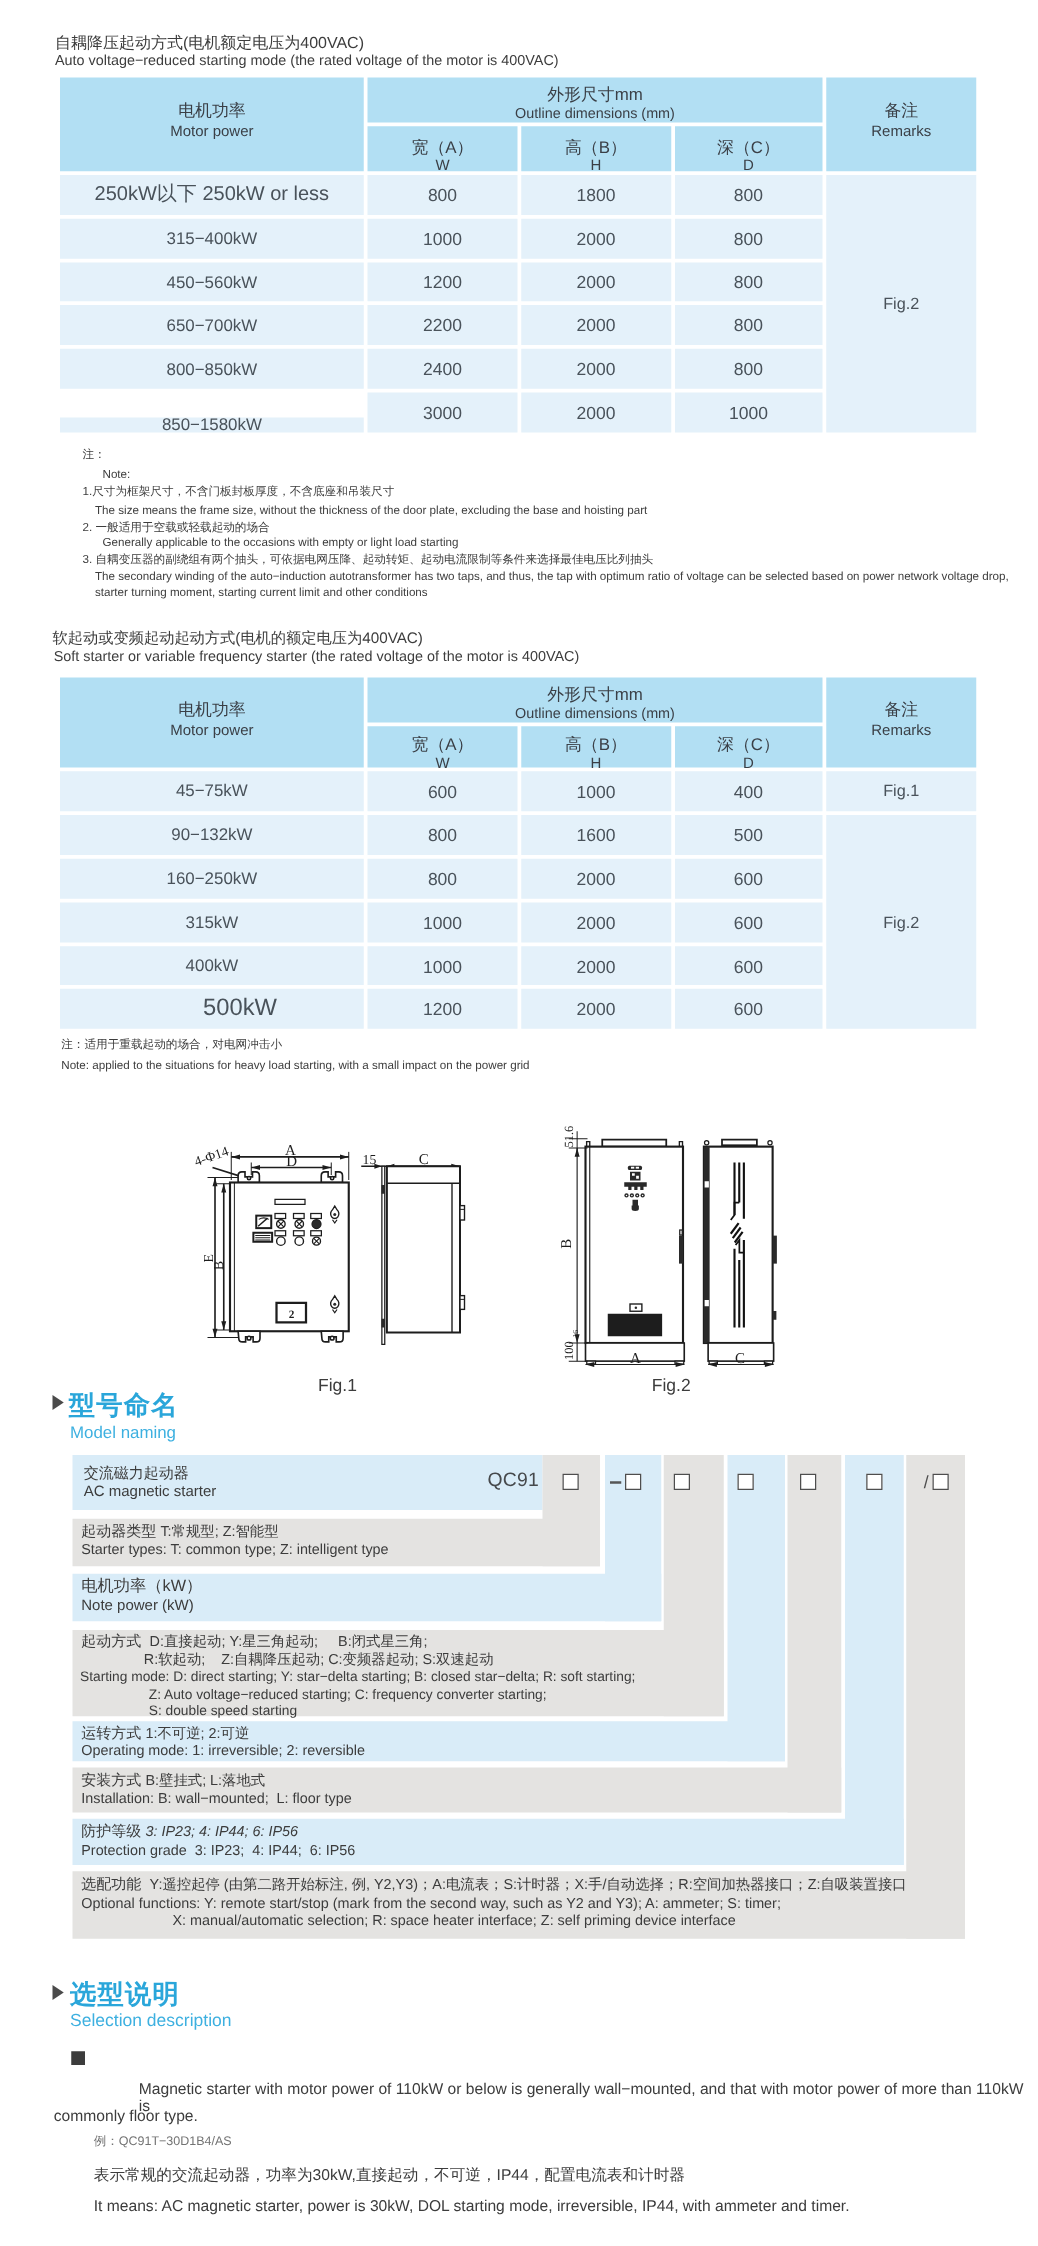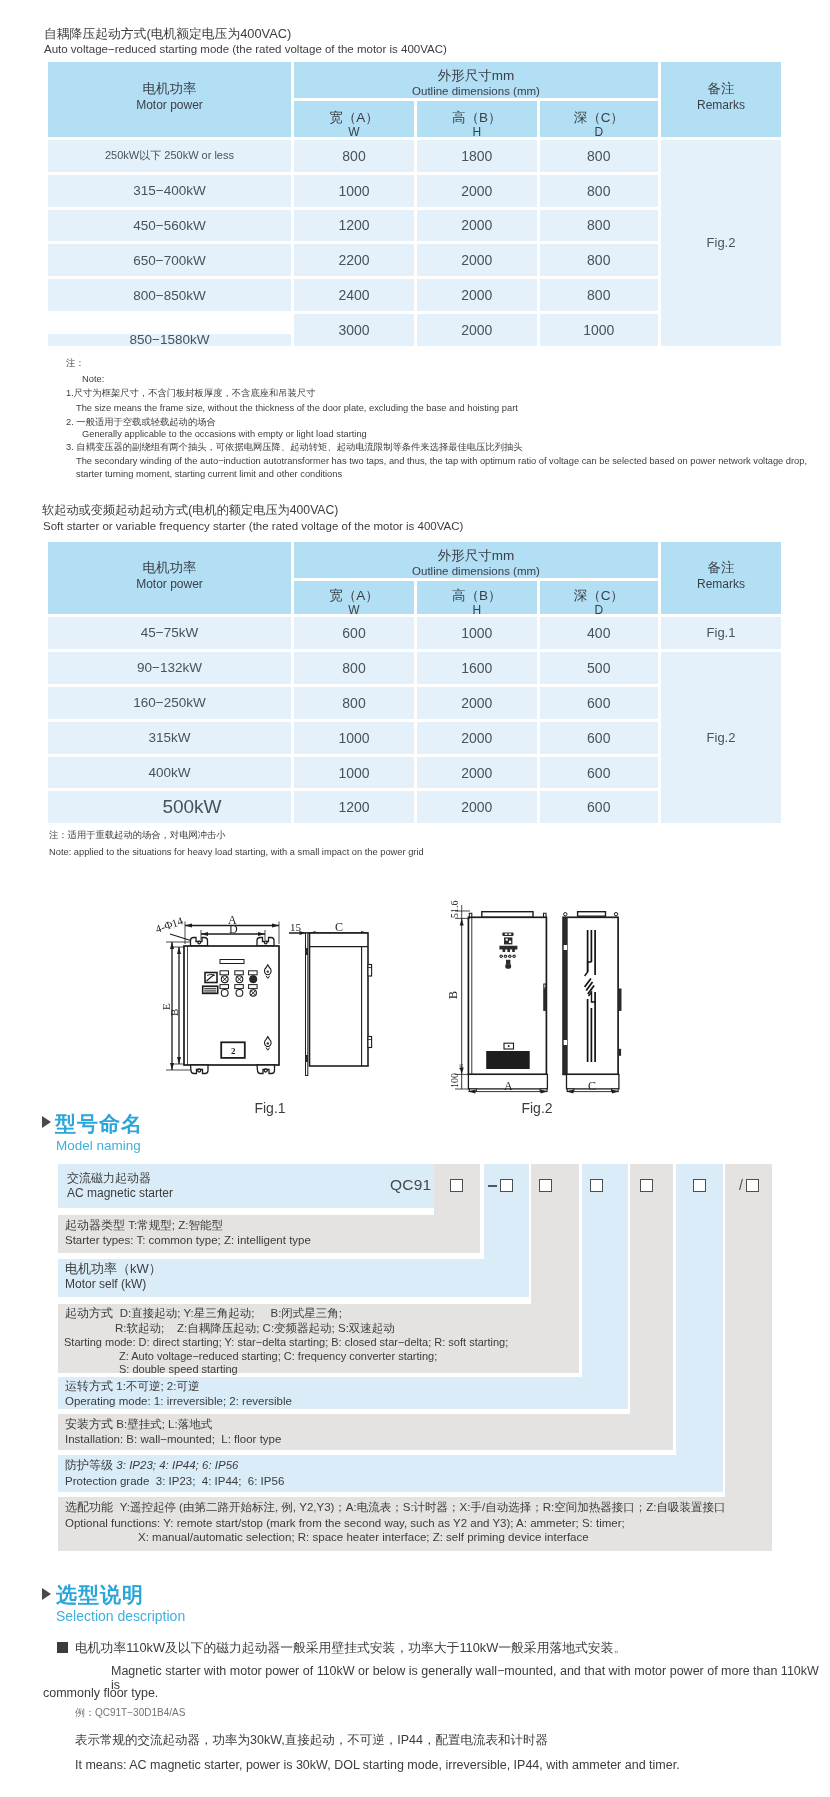--- a/index.html
+++ b/index.html
@@ -63,7 +63,7 @@
 
     <div class="dc" style="grid-row:3/9;grid-column:5;font-size:13px;">Fig.2</div>
 
-    <div class="dc" style="font-size:11px;">250kW以下 250kW or less</div>
+    <div class="dc" style="font-size:16px;">250kW以下 250kW or less</div>
       <div class="dc">800</div>
       <div class="dc">1800</div>
       <div class="dc">800</div>

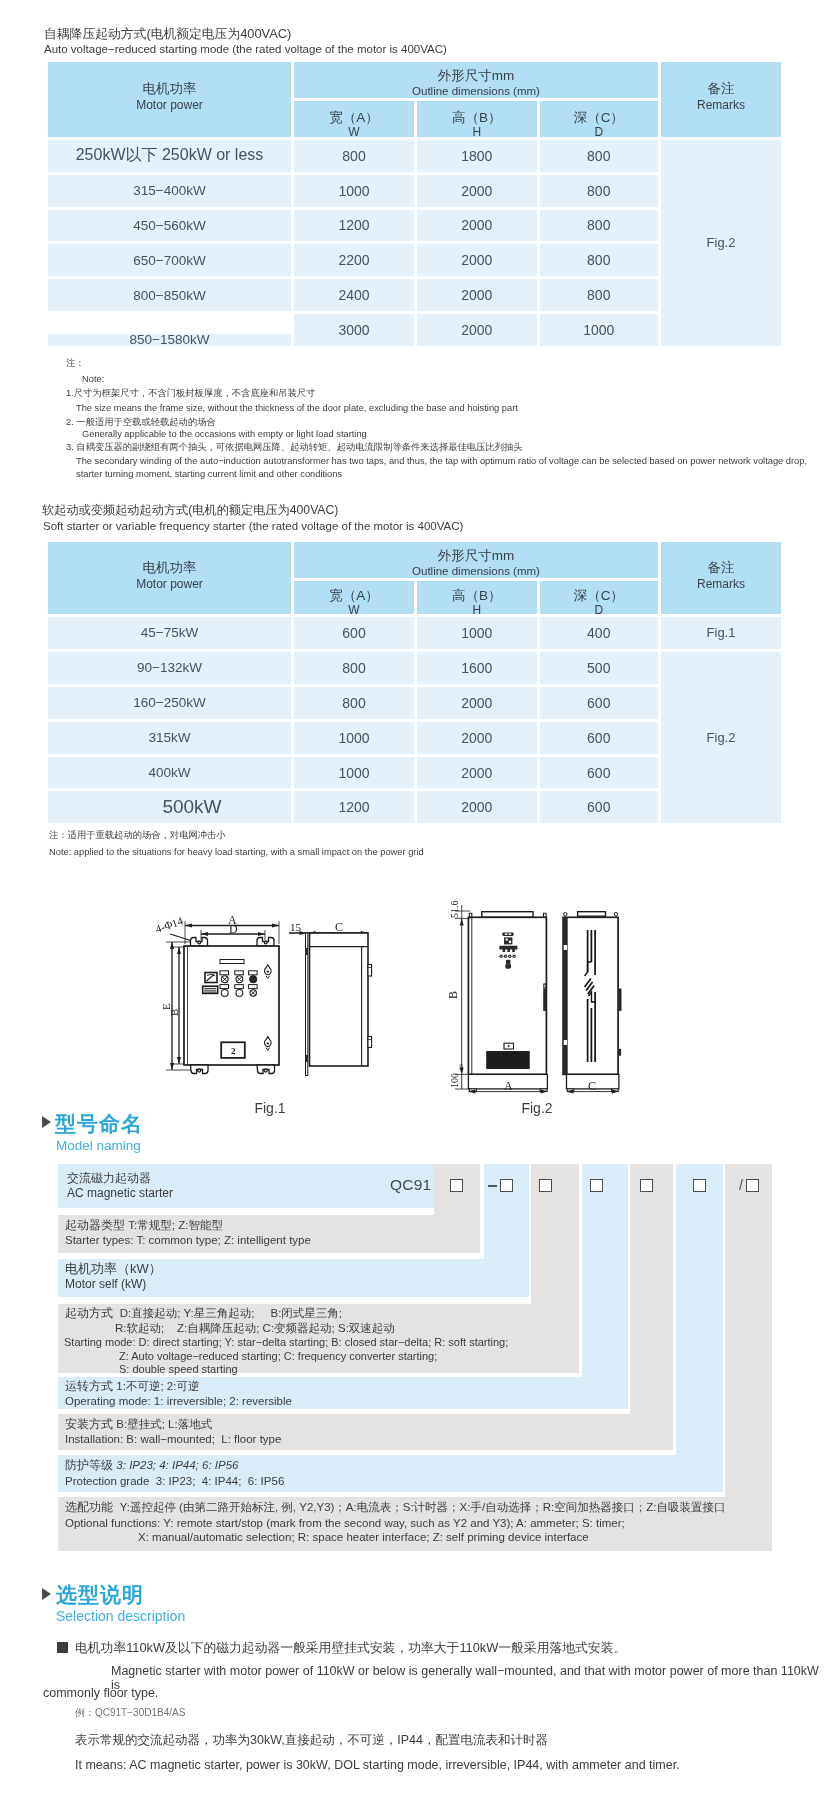--- a/index.html
+++ b/index.html
@@ -452,7 +452,7 @@
 
   <div class="abs lblue" style="left:58px;top:1259px;width:471px;height:38px;"></div>
   <div class="abs ltext" style="left:65px;top:1261px;font-size:13px;">电机功率（kW）</div>
-  <div class="abs ltext" style="left:65px;top:1277px;font-size:12px;">Motor self (kW)</div>
+  <div class="abs ltext" style="left:65px;top:1277px;font-size:12px;">Note power (kW)</div>
 
   <div class="abs lgray" style="left:58px;top:1304px;width:521px;height:69px;"></div>
   <div class="abs ltext" style="left:65px;top:1306px;"><span style="font-size:12px;">起动方式</span>&nbsp; <span style="font-size:11.5px;">D:直接起动; Y:星三角起动; &nbsp;&nbsp;&nbsp;&nbsp;B:闭式星三角;</span></div>

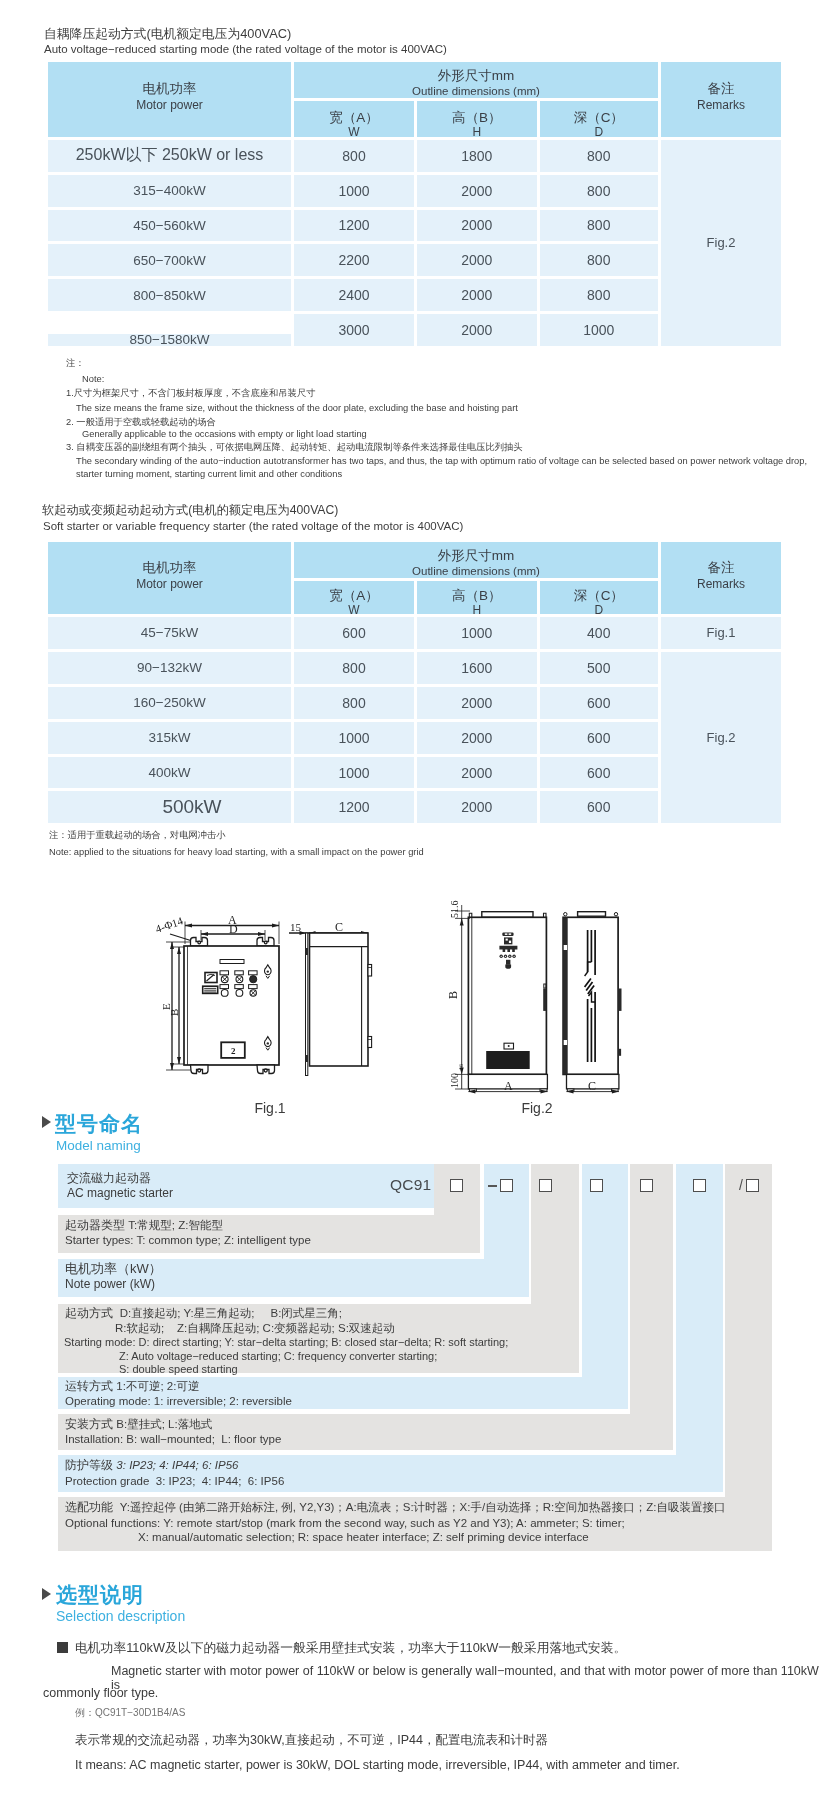--- a/index.html
+++ b/index.html
@@ -484,7 +484,7 @@
 
   <div class="abs sect-sub" style="left:56px;top:1608px;font-size:14px;">Selection description</div>
 
-  <div class="abs" style="left:57px;top:1640px;font-size:12.5px;color:#3c3c3c;"><span style="display:inline-block;width:10.5px;height:10.5px;background:#3c3c3c;vertical-align:-0.5px;margin-right:4px;"></span> <span style="font-size:12.8px;">电机功率110kW及以下的磁力起动器一般采用壁挂式安装，功率大于110kW一般采用落地式安装。</span></div>
+  <div class="abs" style="left:57px;top:1640px;font-size:12.5px;color:#3c3c3c;"><span style="display:inline-block;width:10.5px;height:10.5px;background:#3c3c3c;vertical-align:-0.5px;margin-right:4px;"></span> </div>
 
   <div class="abs" style="left:75px;top:1664px;font-size:12.5px;color:#3c3c3c;margin-left:36px;">Magnetic starter with motor power of 110kW or below is generally wall−mounted, and that with motor power of more than 110kW is</div>
 

